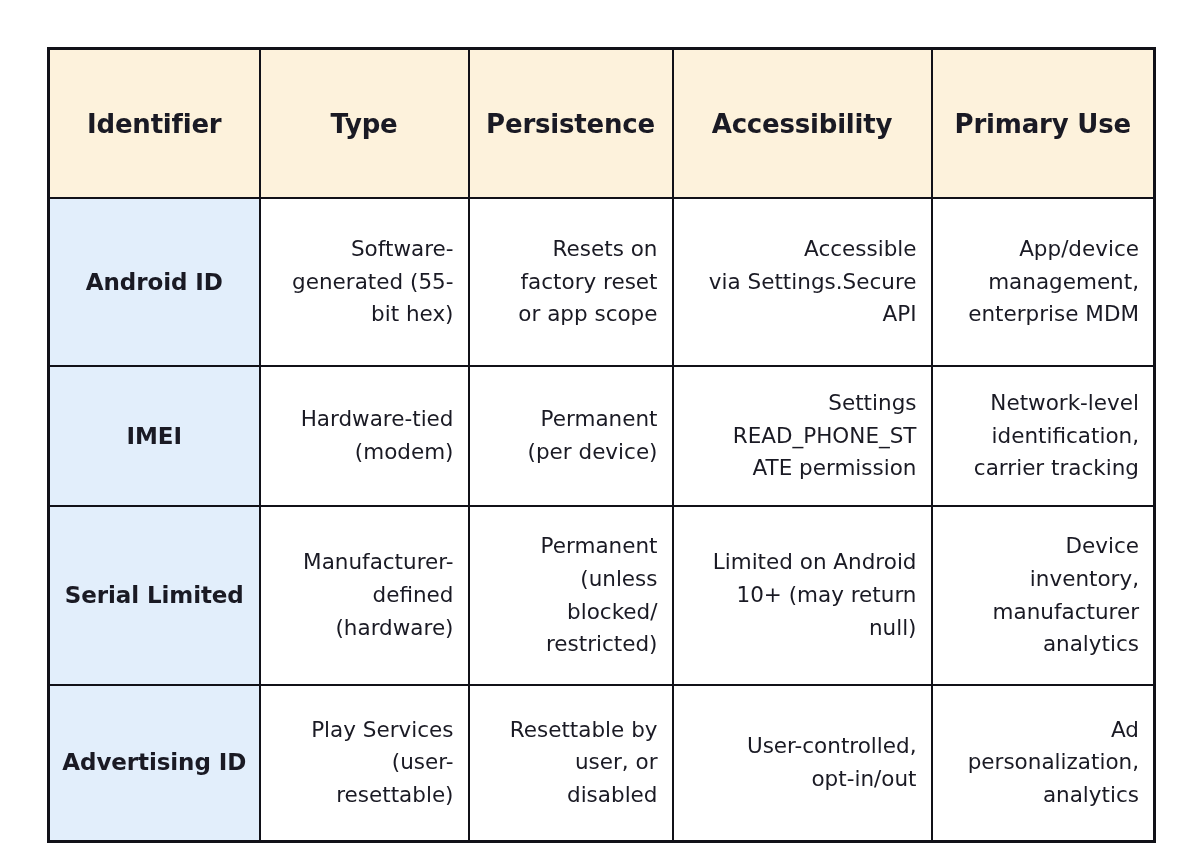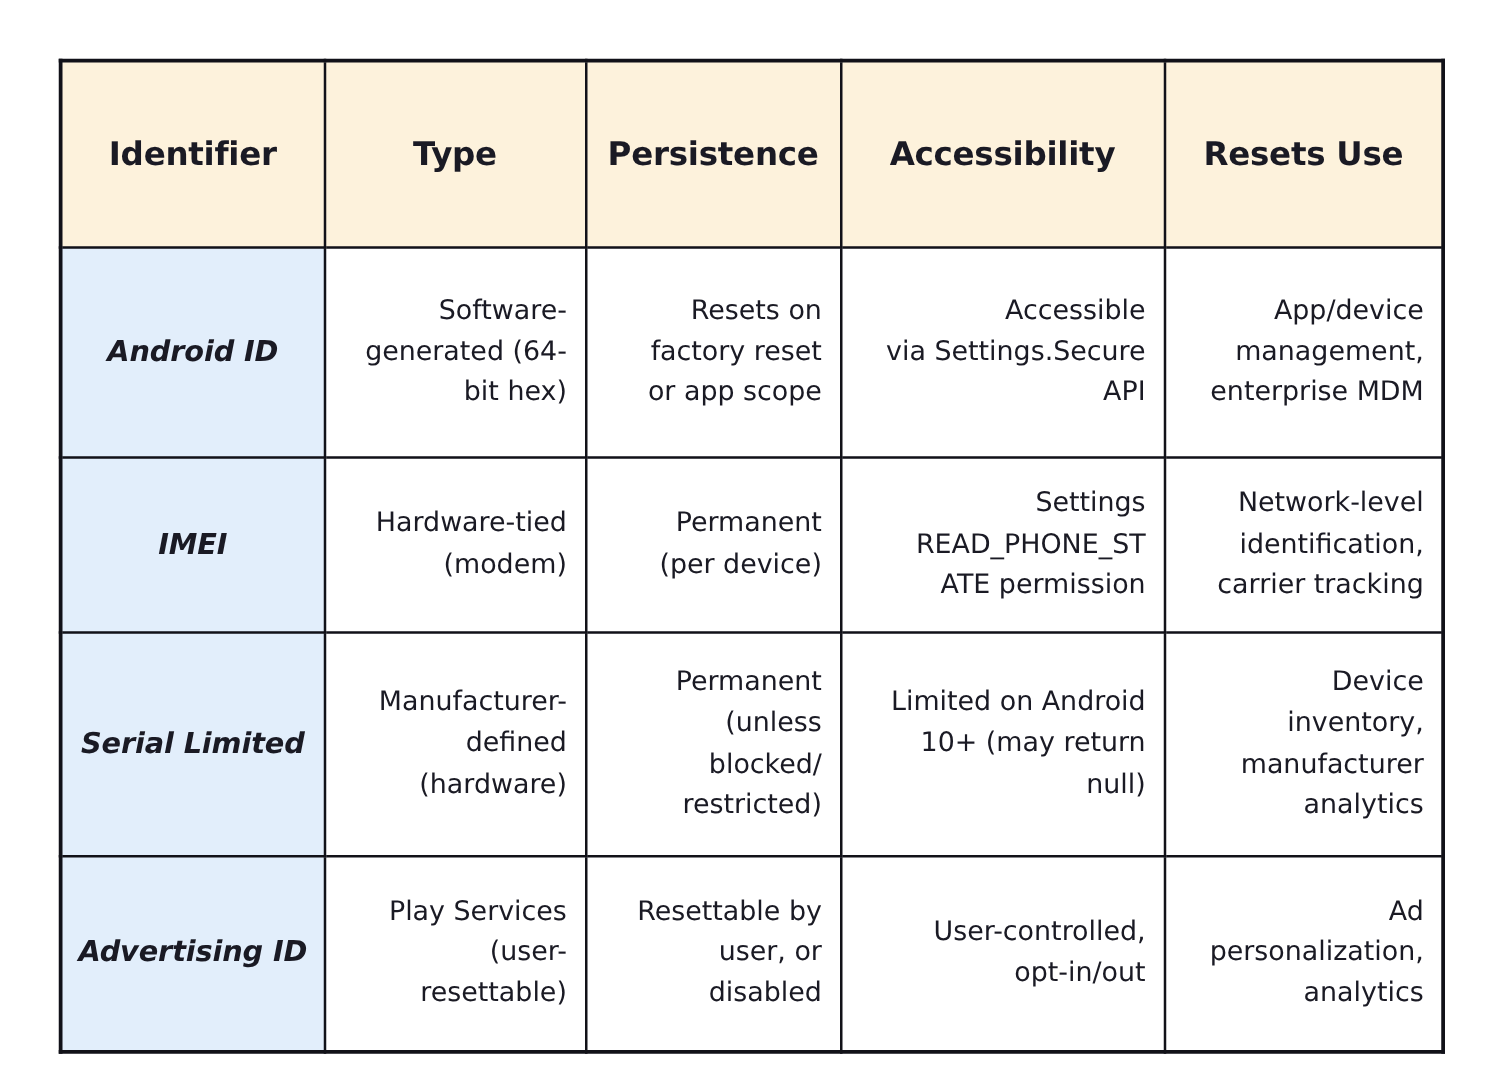--- a/index.html
+++ b/index.html
@@ -92,7 +92,7 @@
         <th>Type</th>
         <th>Persistence</th>
         <th>Accessibility</th>
-        <th>Resets Use</th>
+        <th>Primary Use</th>
       </tr>
     </thead>
     <tbody>

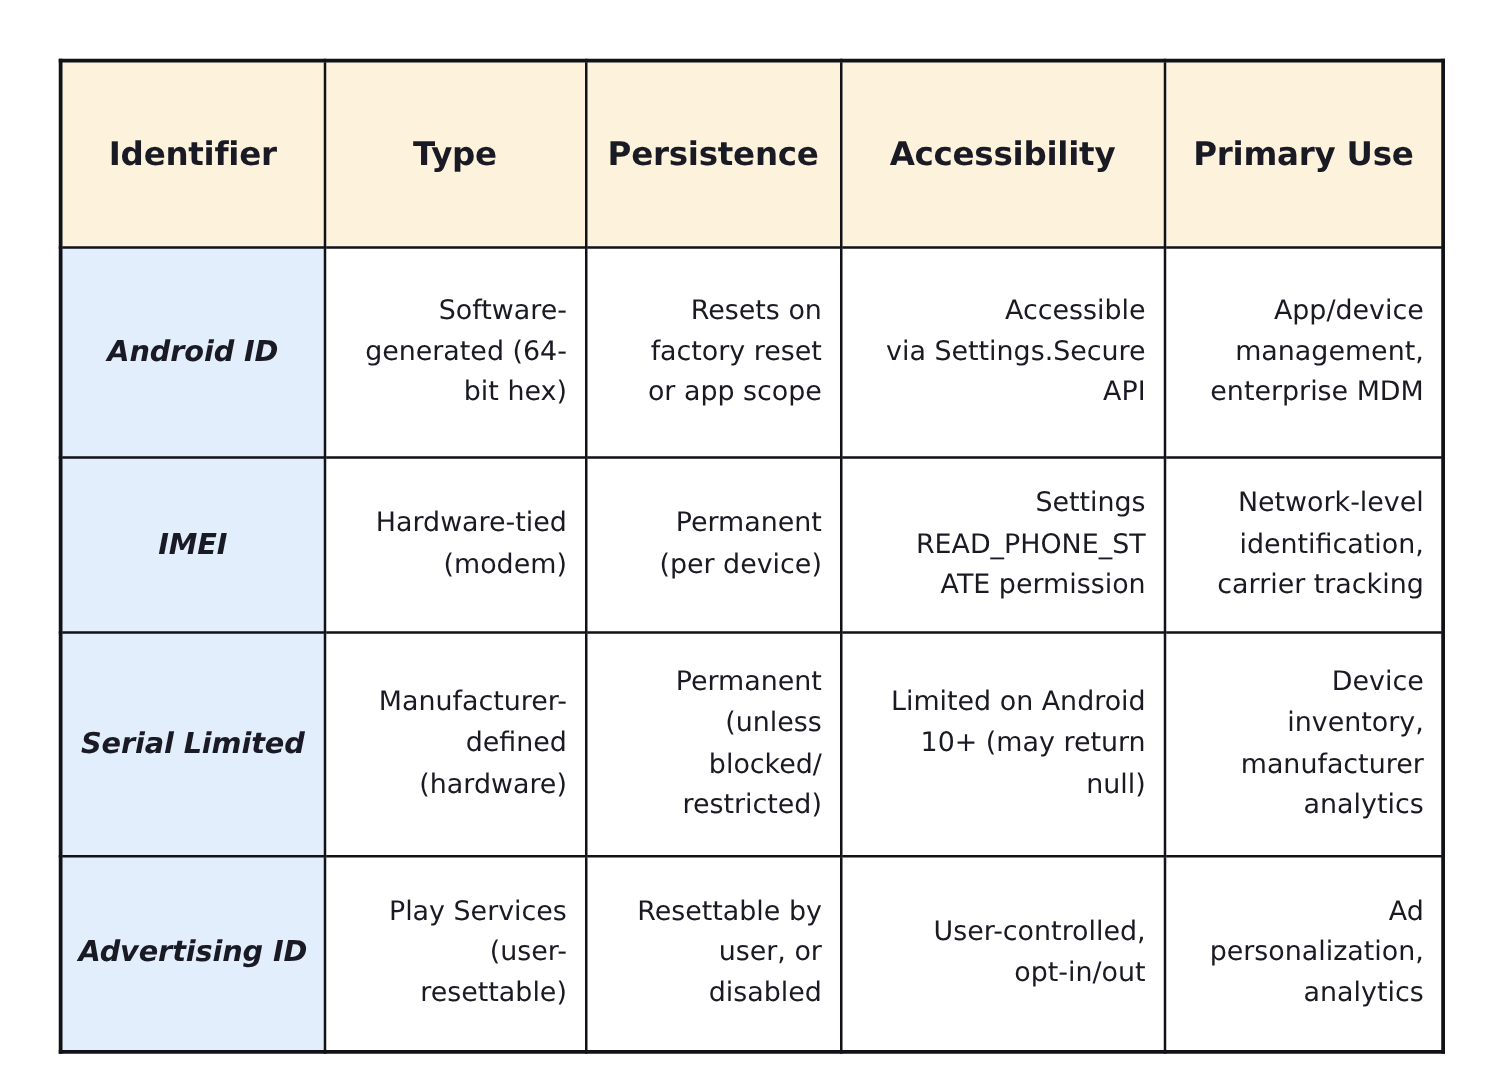--- a/index.html
+++ b/index.html
@@ -58,7 +58,6 @@
     letter-spacing: -0.1px;
     line-height: 1.33;
     padding: 0 10px;
-    font-style: italic;
   }
   tbody td.cell {
     background: #ffffff;

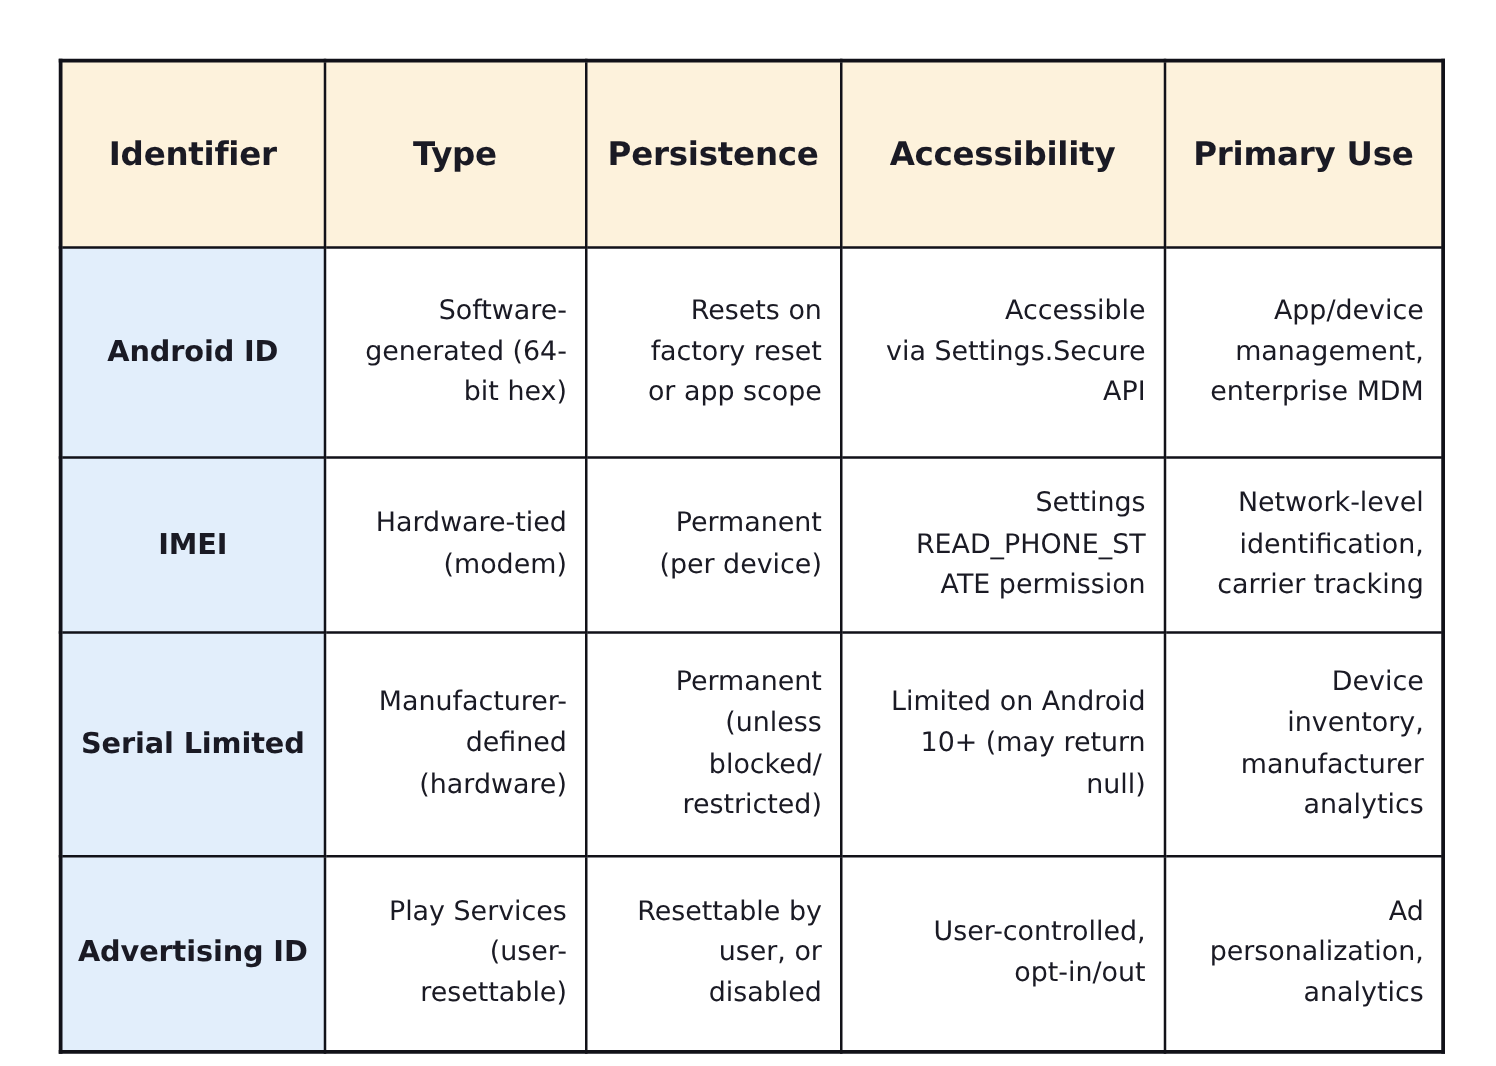--- a/index.html
+++ b/index.html
@@ -100,7 +100,7 @@
         <td class="rowhead">Android ID</td>
         <td class="cell">
           <span class="ln">Software-</span>
-          <span class="ln">generated (64-</span>
+          <span class="ln">generated (55-</span>
           <span class="ln">bit hex)</span>
         </td>
         <td class="cell">

